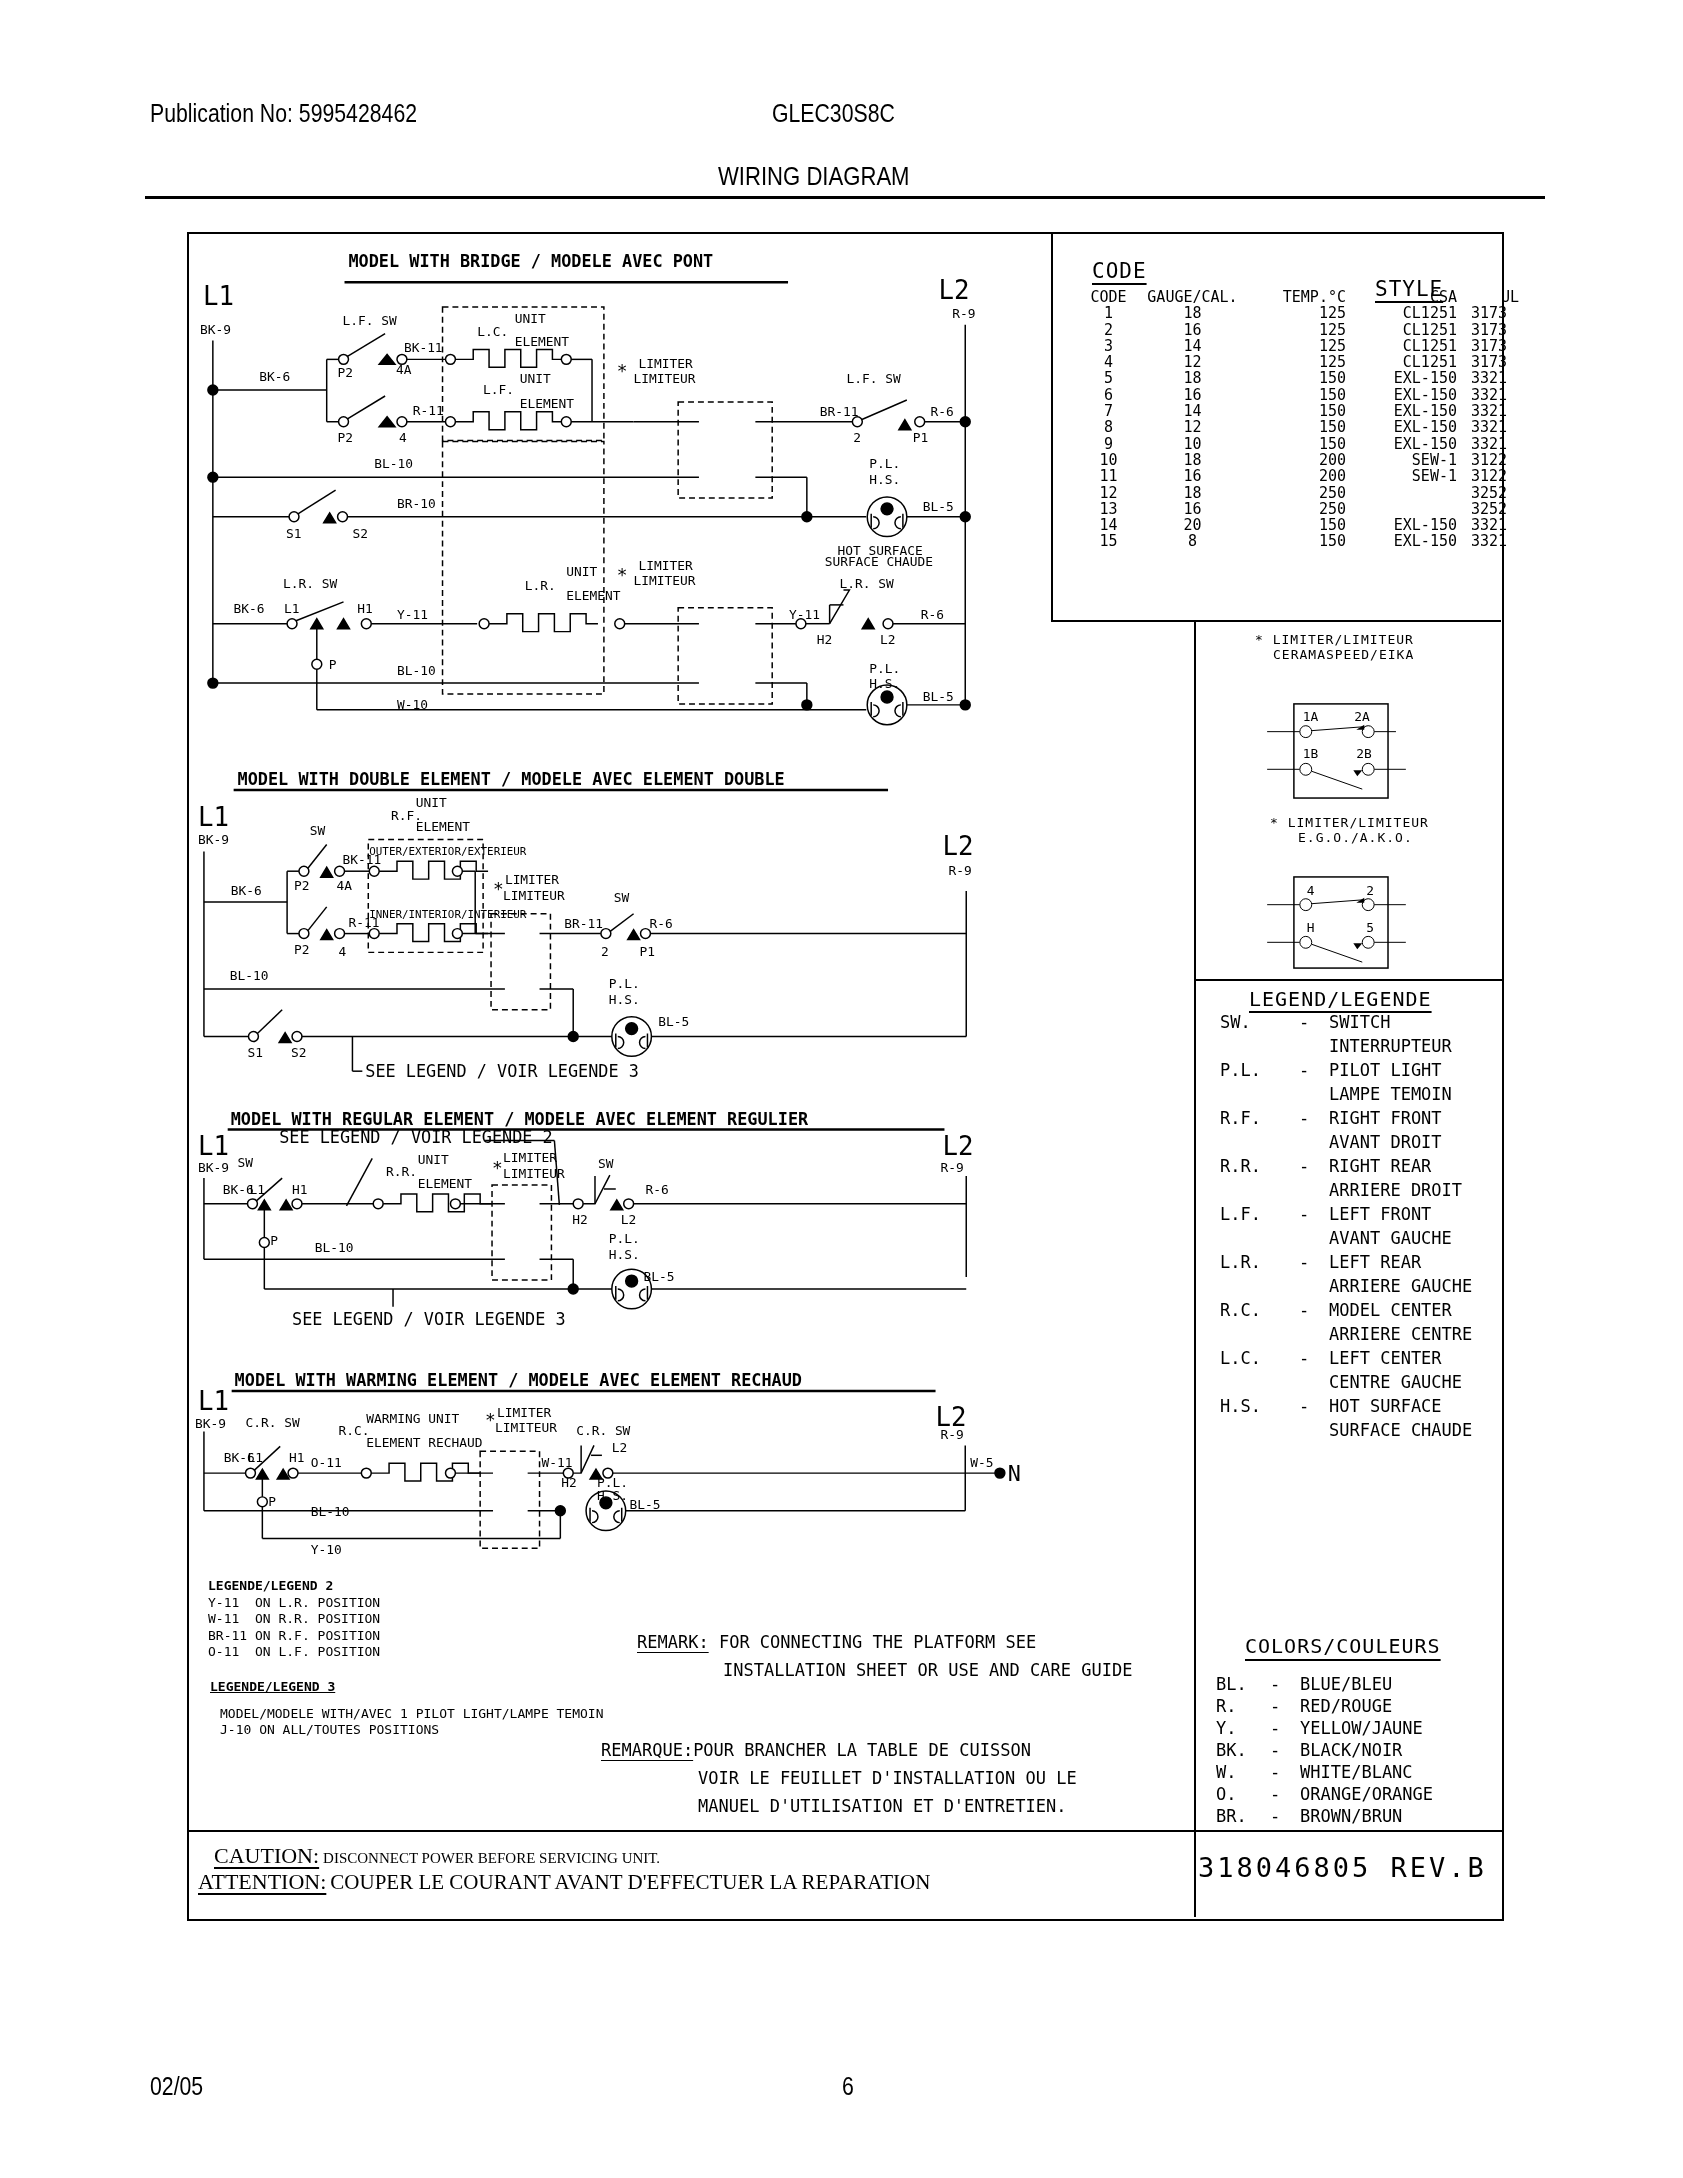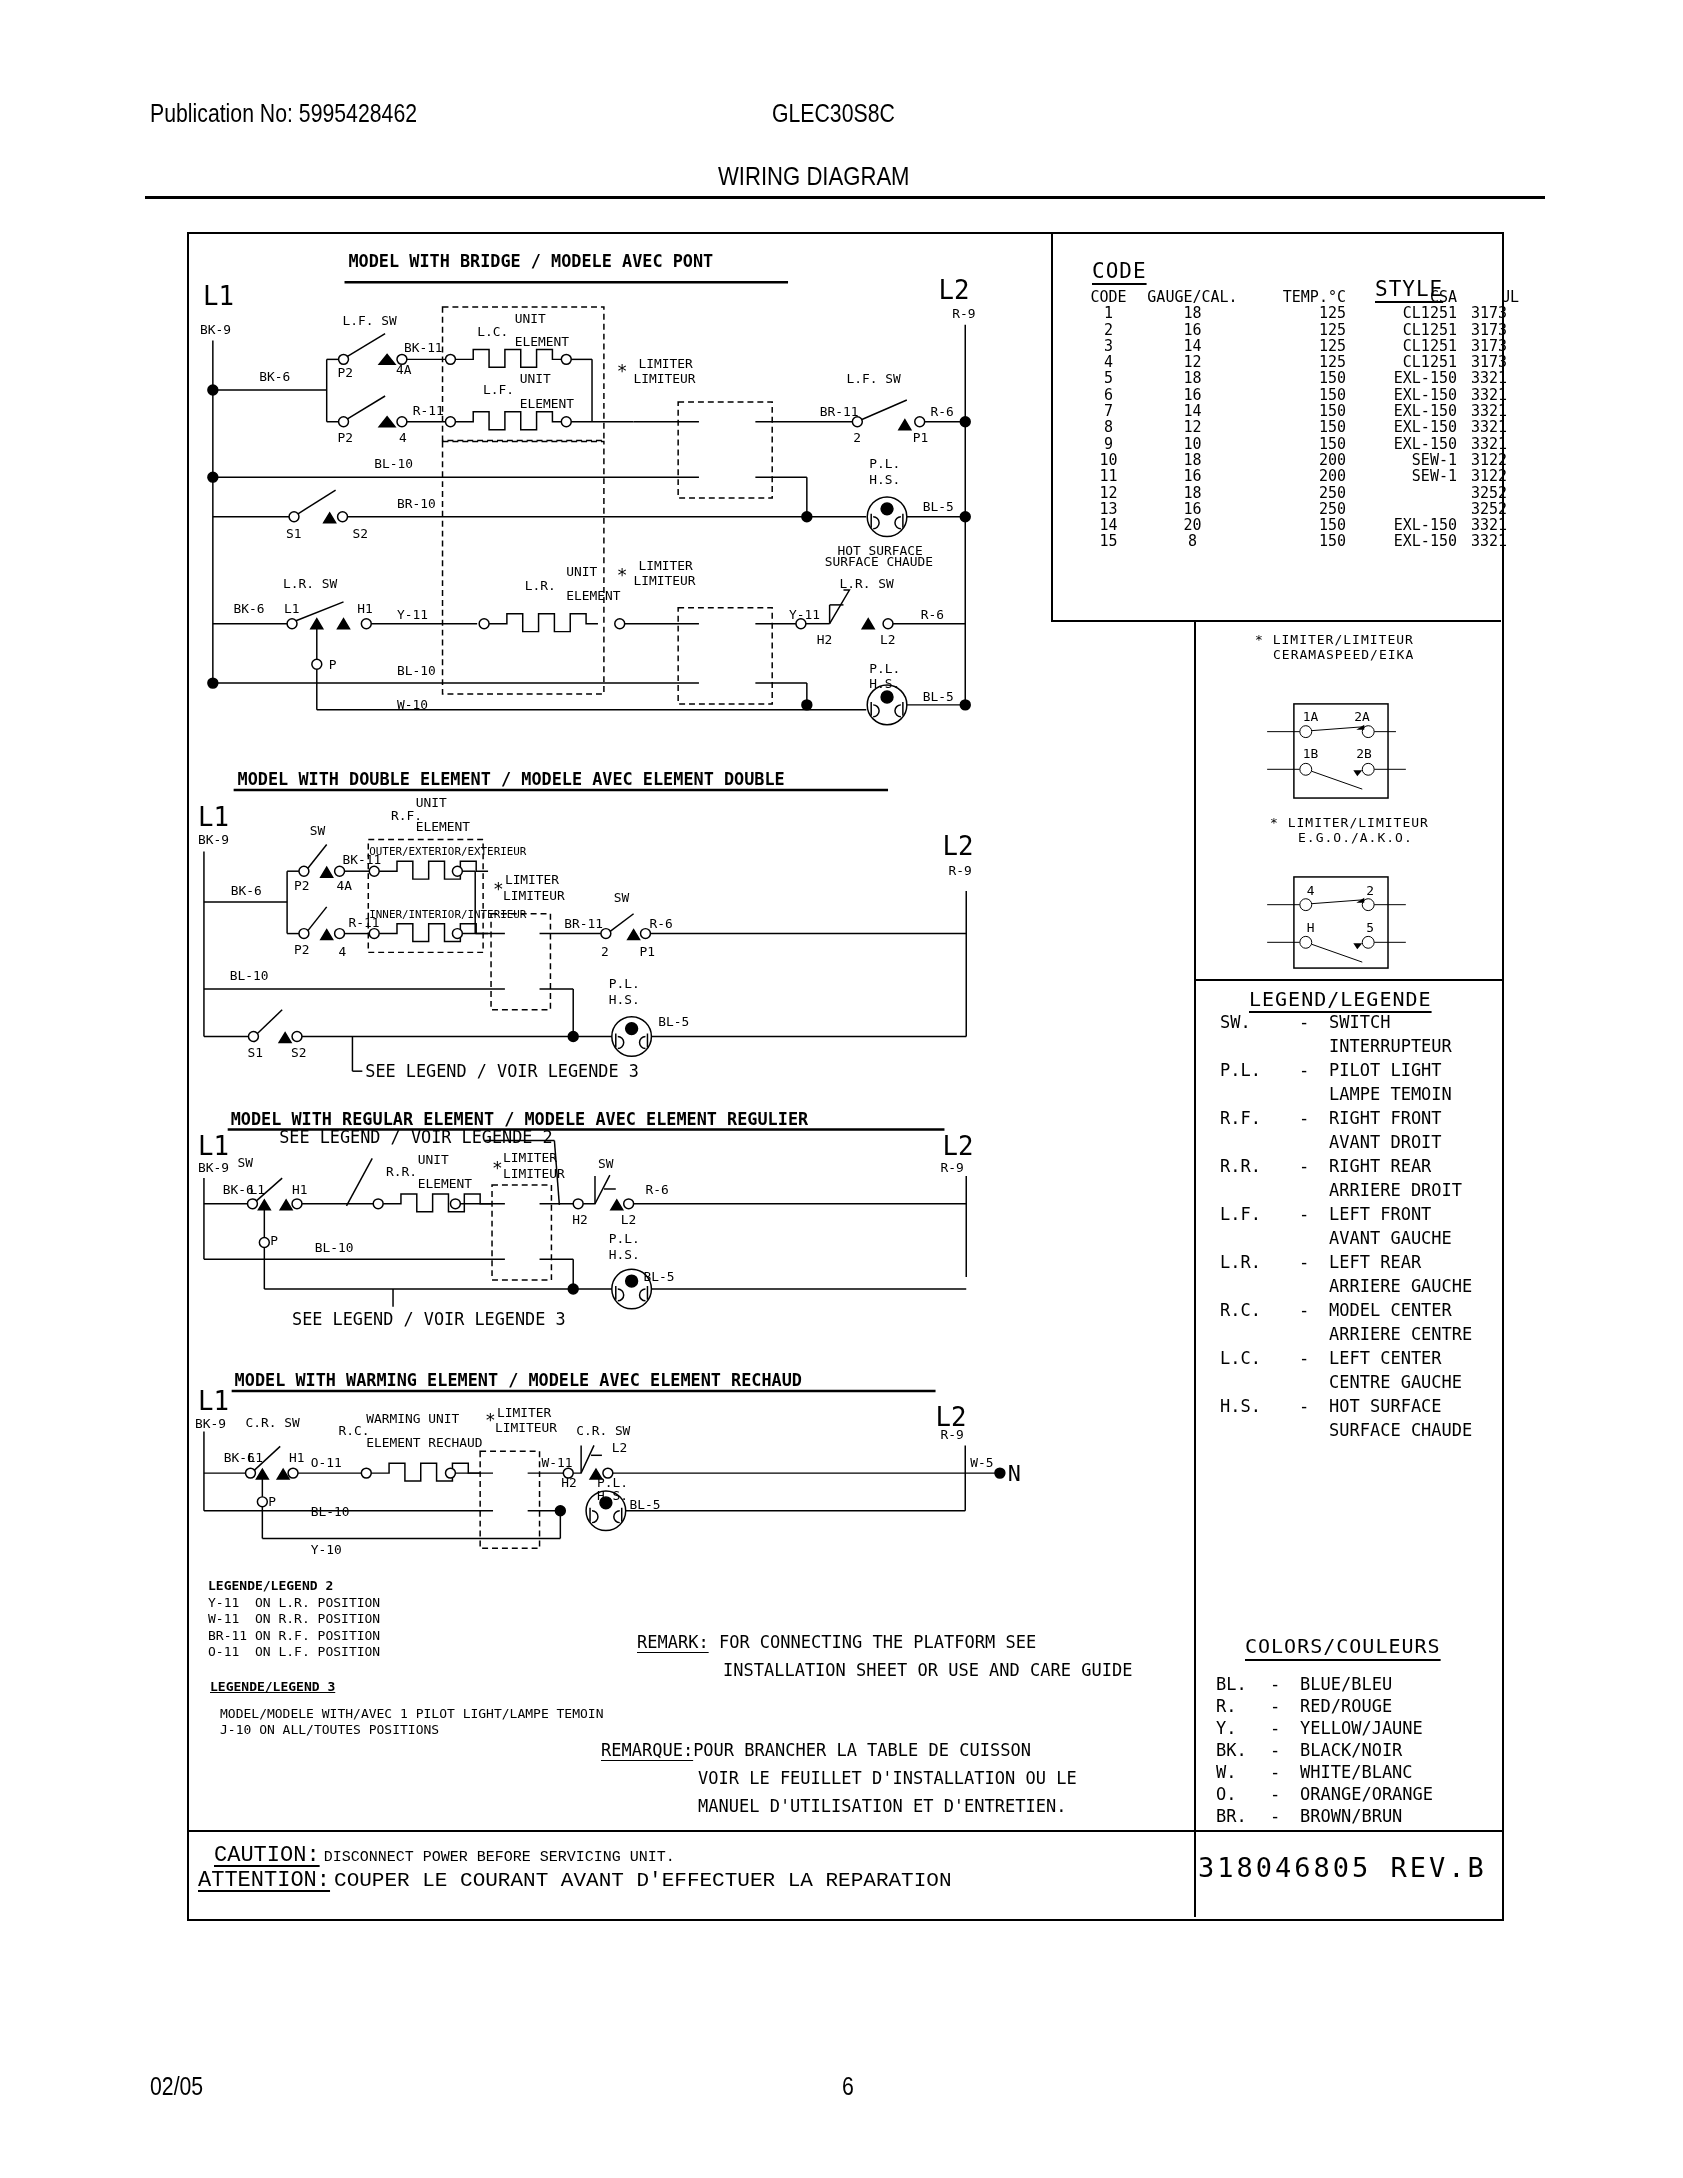--- a/index.html
+++ b/index.html
@@ -365,7 +365,7 @@
   <div style="padding-left:97px;">MANUEL D'UTILISATION ET D'ENTRETIEN.</div>
 </div>
 
-<div class="abs" style="left:198px;top:1843px;font-family:Liberation Mono, monospace;">
+<div class="abs" style="left:198px;top:1843px;font-family:Liberation Serif, serif;">
   <div style="display:flex;align-items:baseline;padding-left:16px;">
     <span class="ul" style="font-size:22px;">CAUTION:</span>
     <span style="font-size:15px;margin-left:4px;">DISCONNECT POWER BEFORE SERVICING UNIT.</span>

